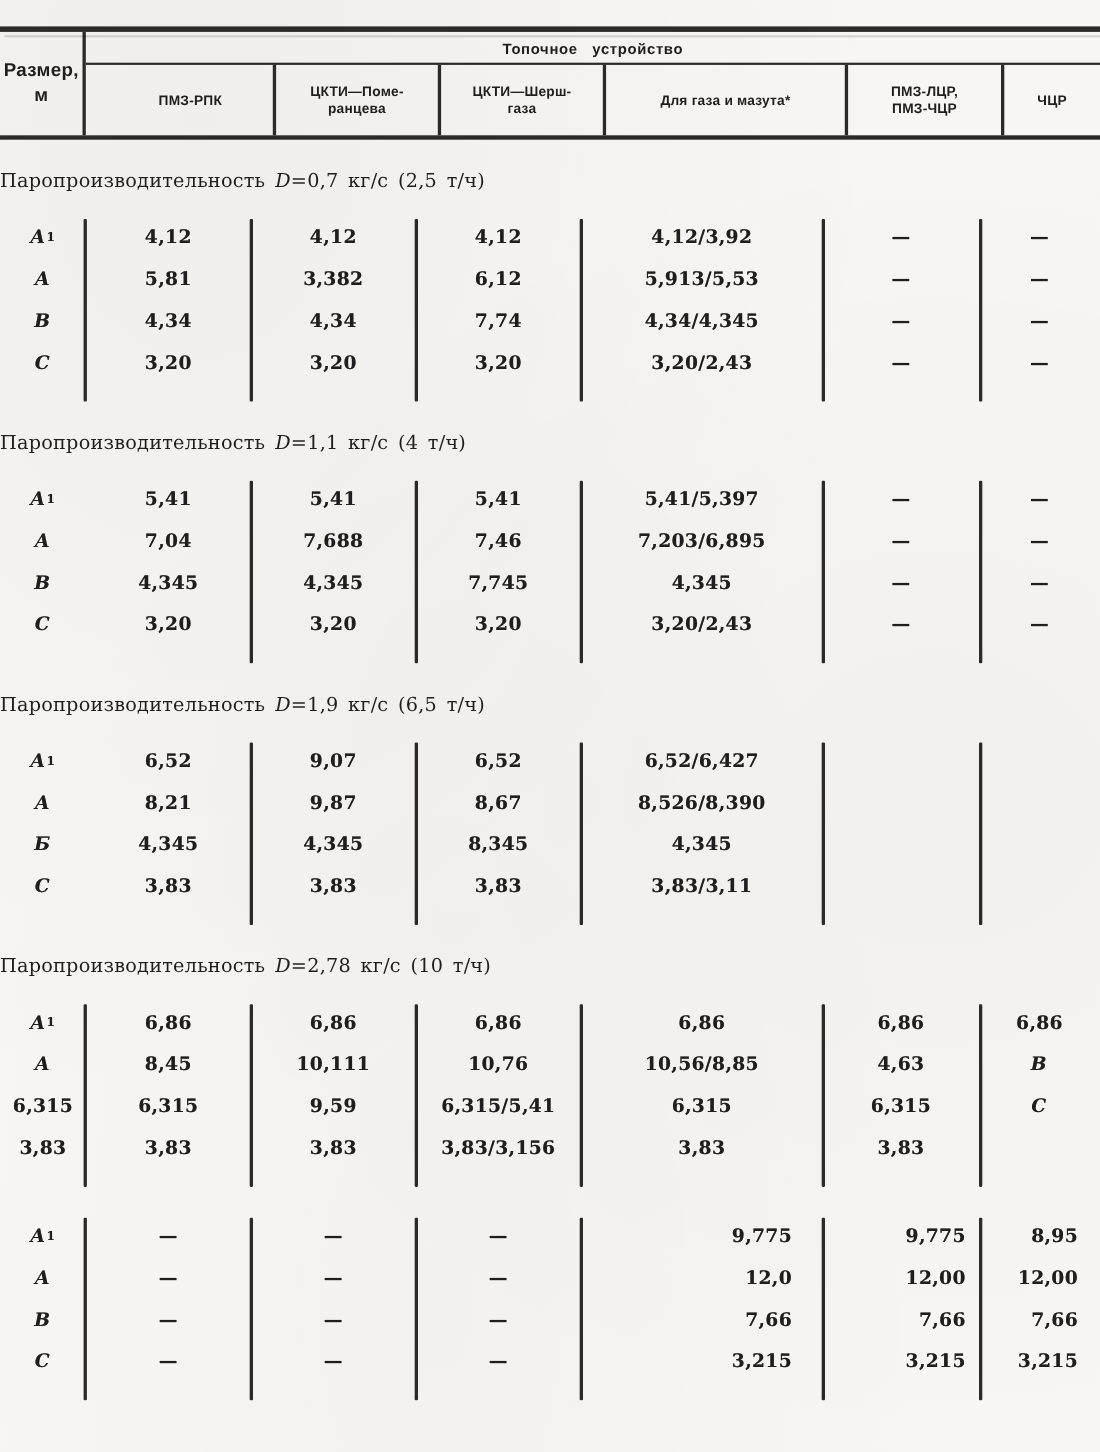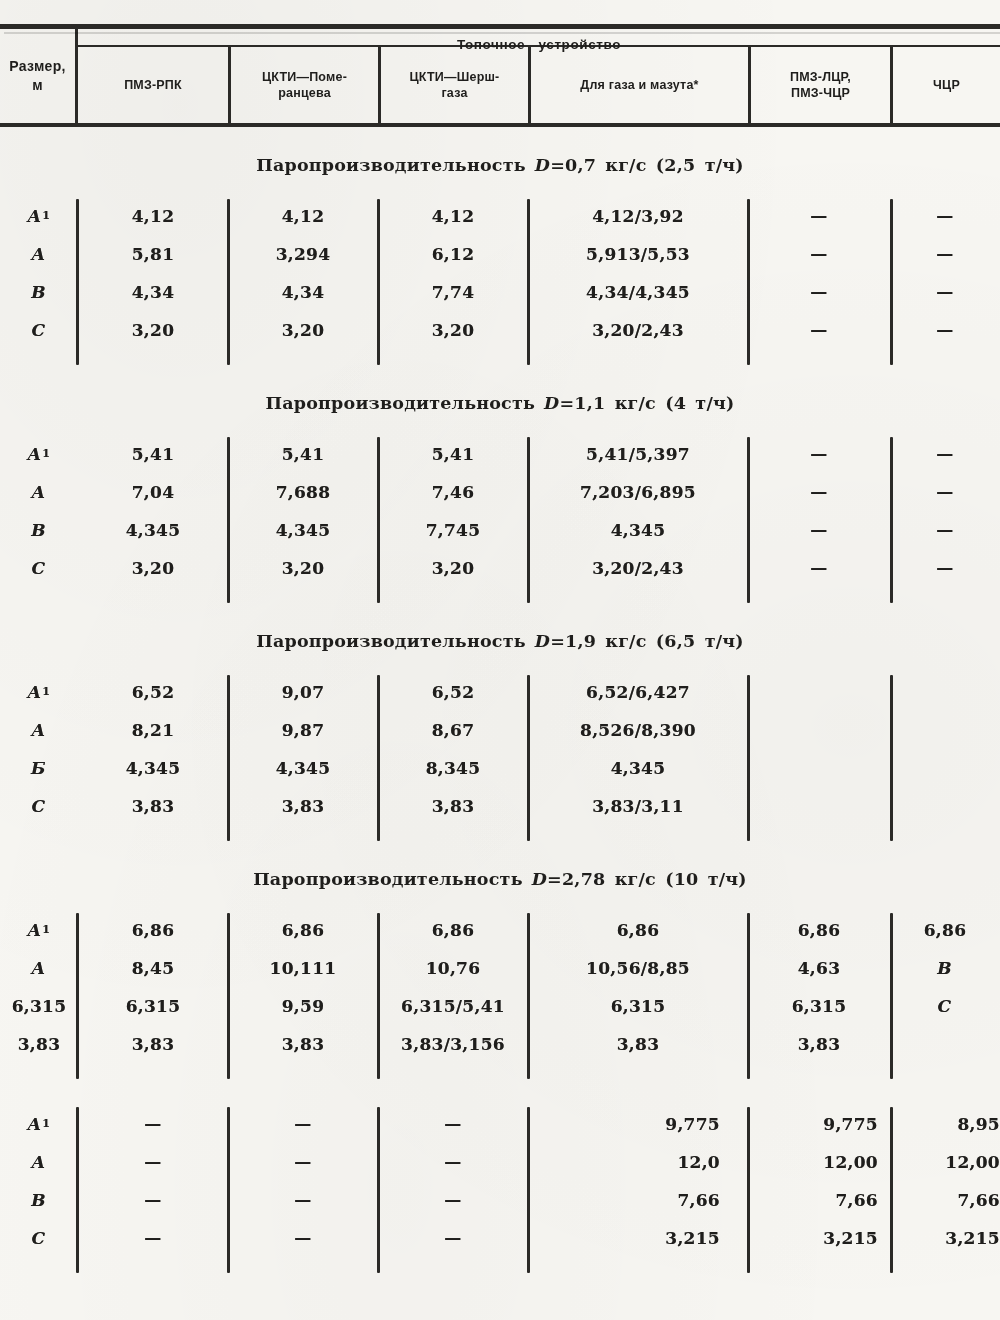--- a/index.html
+++ b/index.html
@@ -39,7 +39,7 @@
   }
   .hright{display:flex;flex-direction:column;}
   .gtitle{
-    height:18px;line-height:32px;text-align:center;
+    height:30px;line-height:32px;text-align:center;
     font-family:"Liberation Sans", sans-serif;
     font-size:13.5px;font-weight:700;word-spacing:9px;letter-spacing:.6px;
     border-bottom:2px solid var(--line);

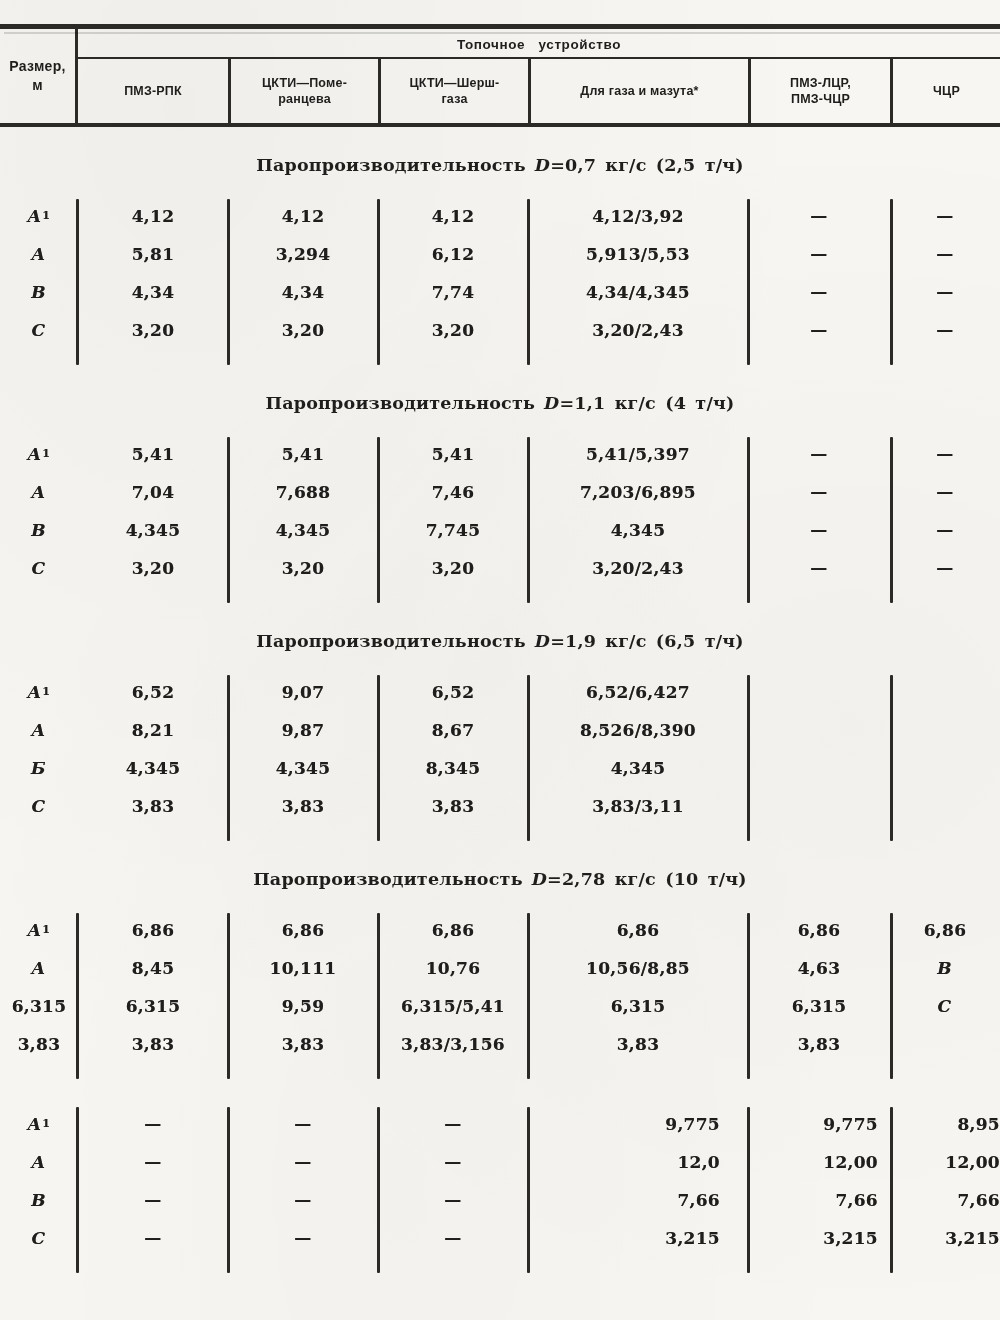--- a/index.html
+++ b/index.html
@@ -35,7 +35,7 @@
     border-right:3px solid var(--line);
     display:flex;flex-direction:column;align-items:center;justify-content:center;
     font-family:"Liberation Sans", sans-serif;
-    font-size:14px;font-weight:700;line-height:1.35;letter-spacing:.3px;
+    font-size:17px;font-weight:700;line-height:1.35;letter-spacing:.3px;
   }
   .hright{display:flex;flex-direction:column;}
   .gtitle{

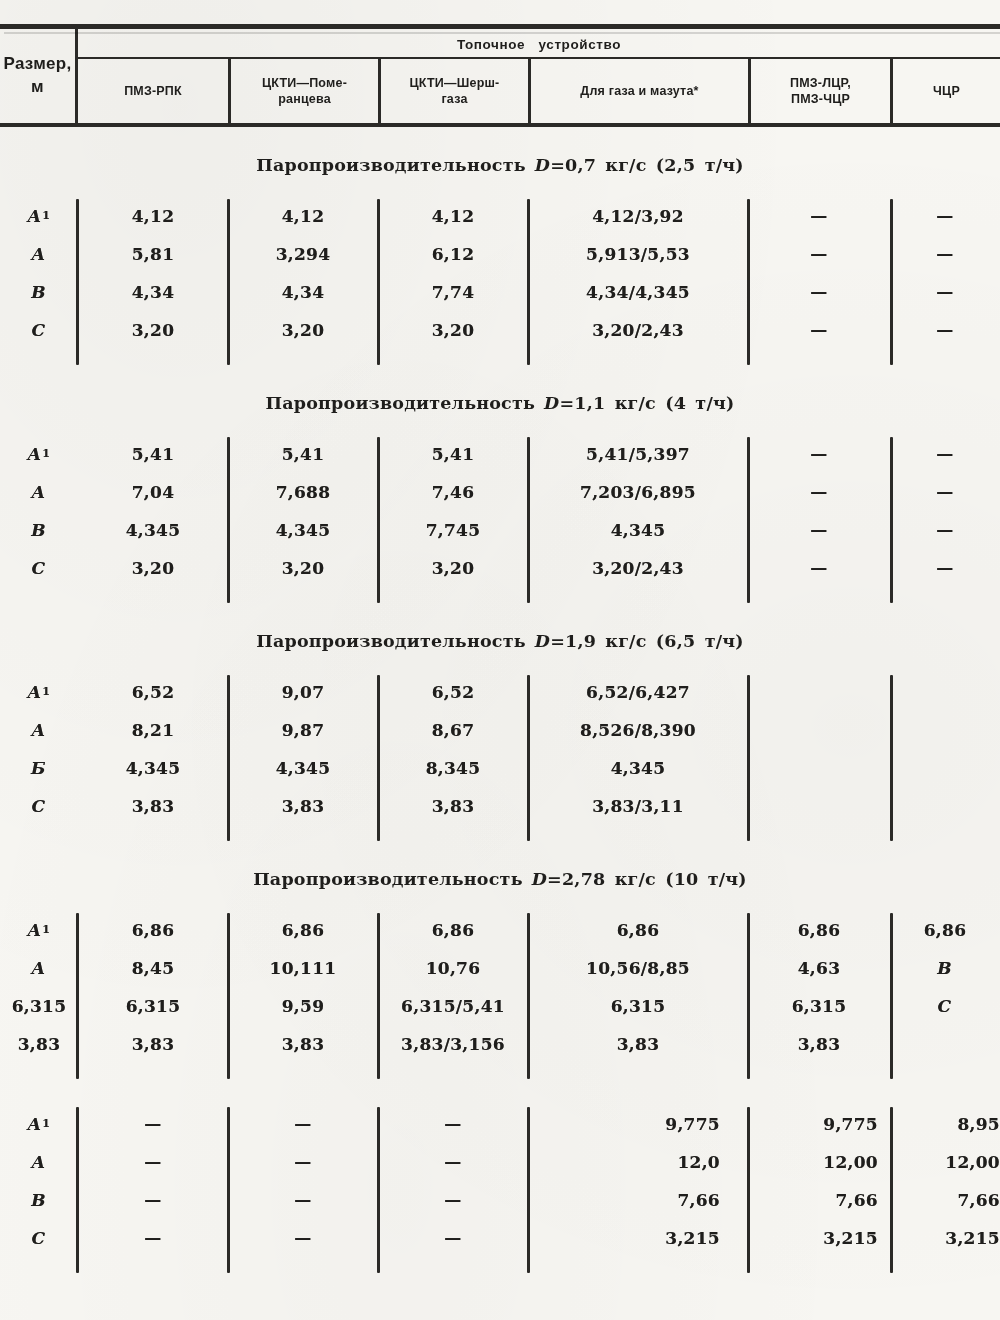--- a/index.html
+++ b/index.html
@@ -47,6 +47,7 @@
   .hcols{
     flex:1;display:grid;
     grid-template-columns:150px 150px 150px 220px 142px 1fr;
+    padding-left:20px;
   }
   .hcell{
     display:flex;flex-direction:column;align-items:center;justify-content:center;

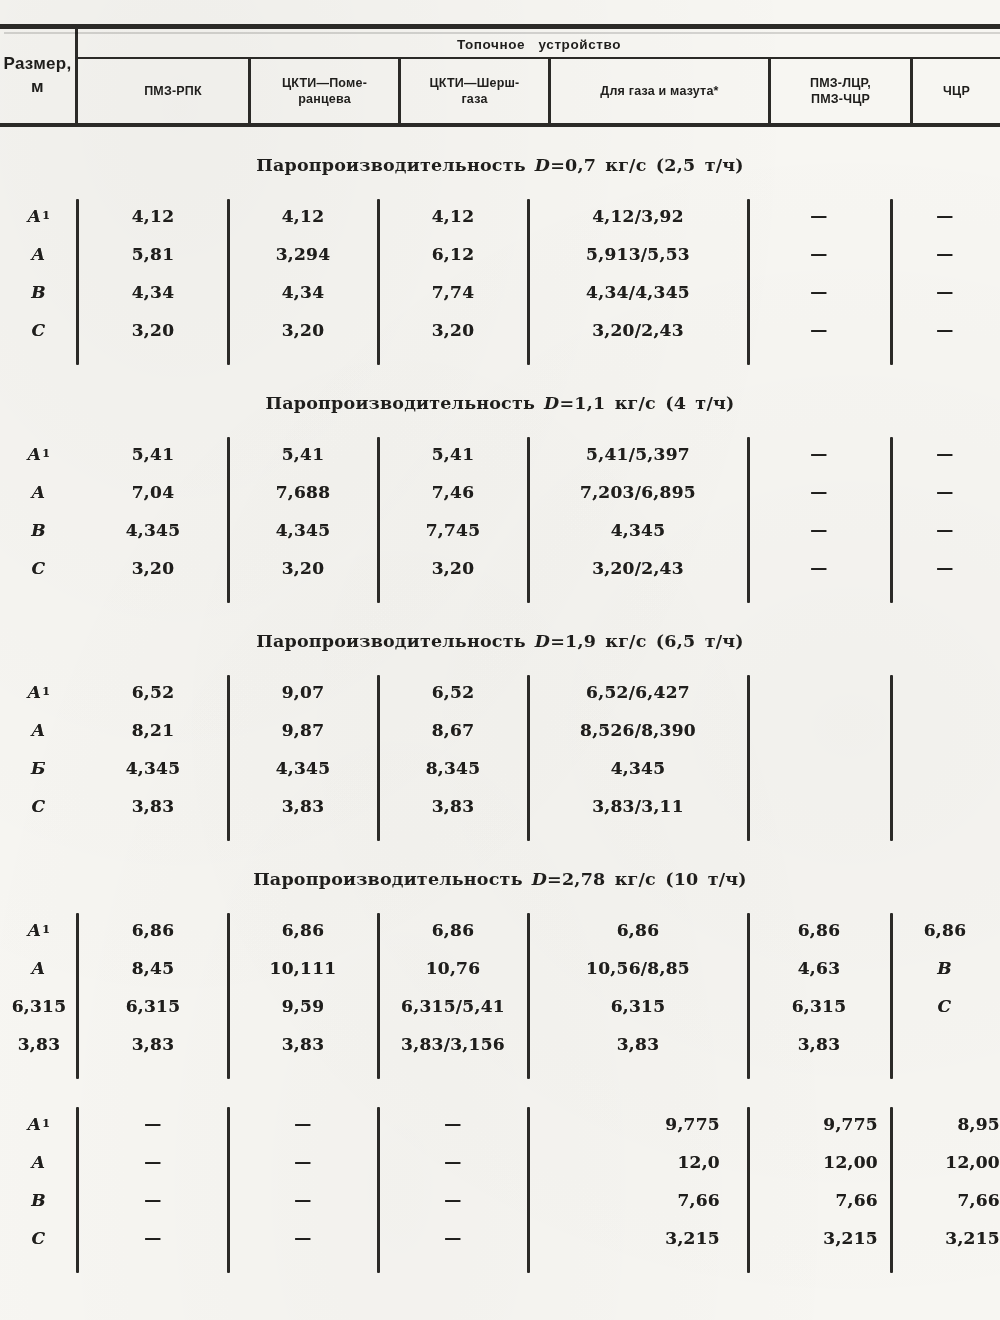--- a/index.html
+++ b/index.html
@@ -60,7 +60,7 @@
   
   .sec{margin-top:26px;}
   .sec-title{
-    text-align:center;font-size:17.5px;font-weight:700;line-height:24px;
+    text-align:left;font-size:17.5px;font-weight:400;line-height:24px;
     letter-spacing:.2px;word-spacing:3px;
   }
   .sec-title .dsy{font-style:italic;margin-left:9px;}

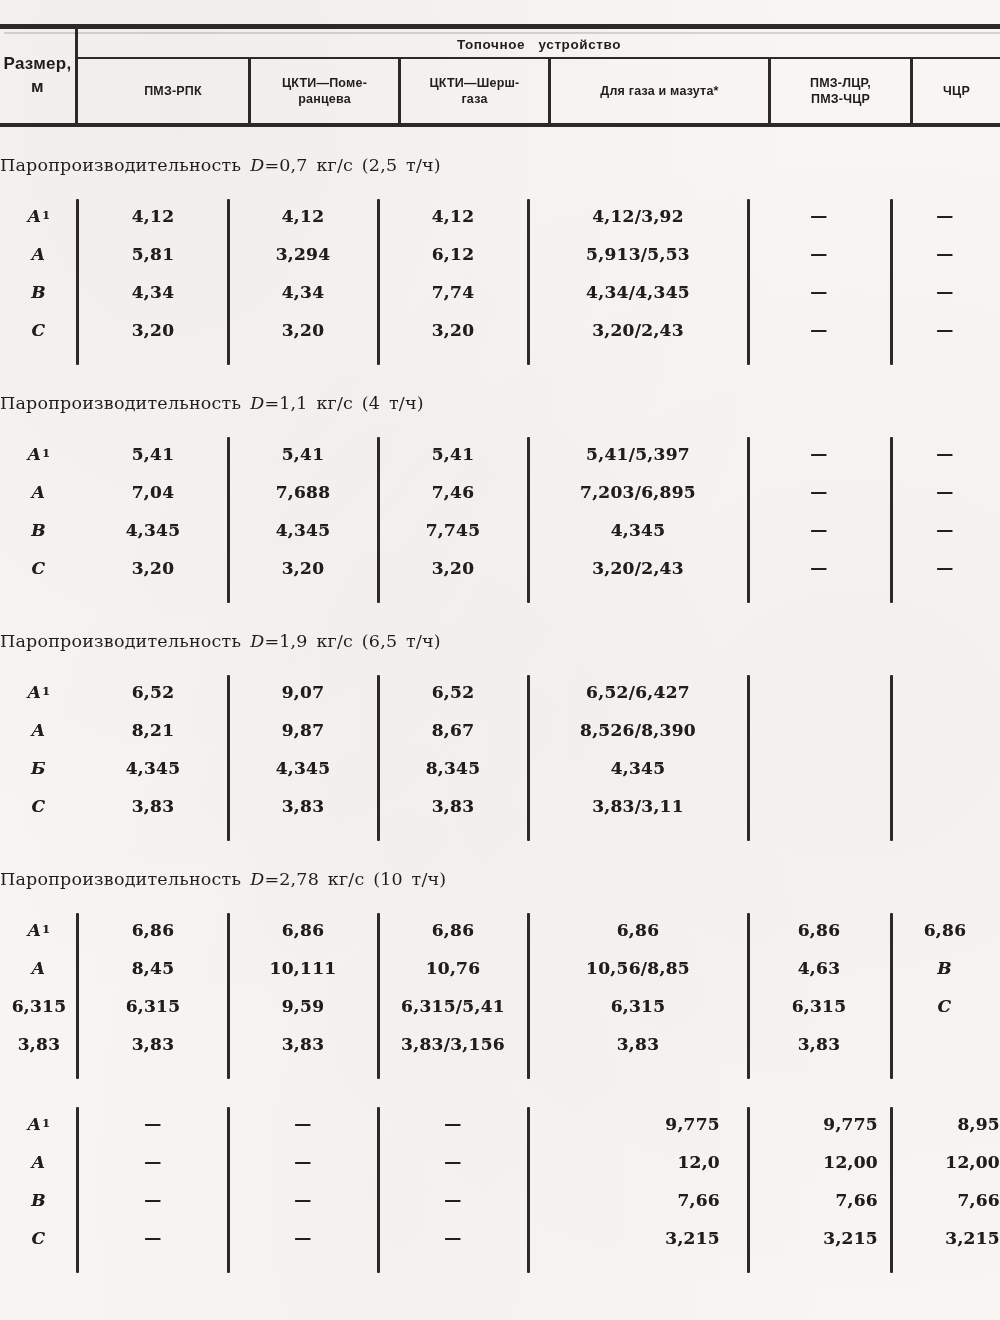--- a/index.html
+++ b/index.html
@@ -151,7 +151,7 @@
           <sup></sup>
         </div>
         <div class="c">5,81</div>
-        <div class="c">3,294</div>
+        <div class="c">3,382</div>
         <div class="c">6,12</div>
         <div class="c">5,913/5,53</div>
         <div class="c">—</div>

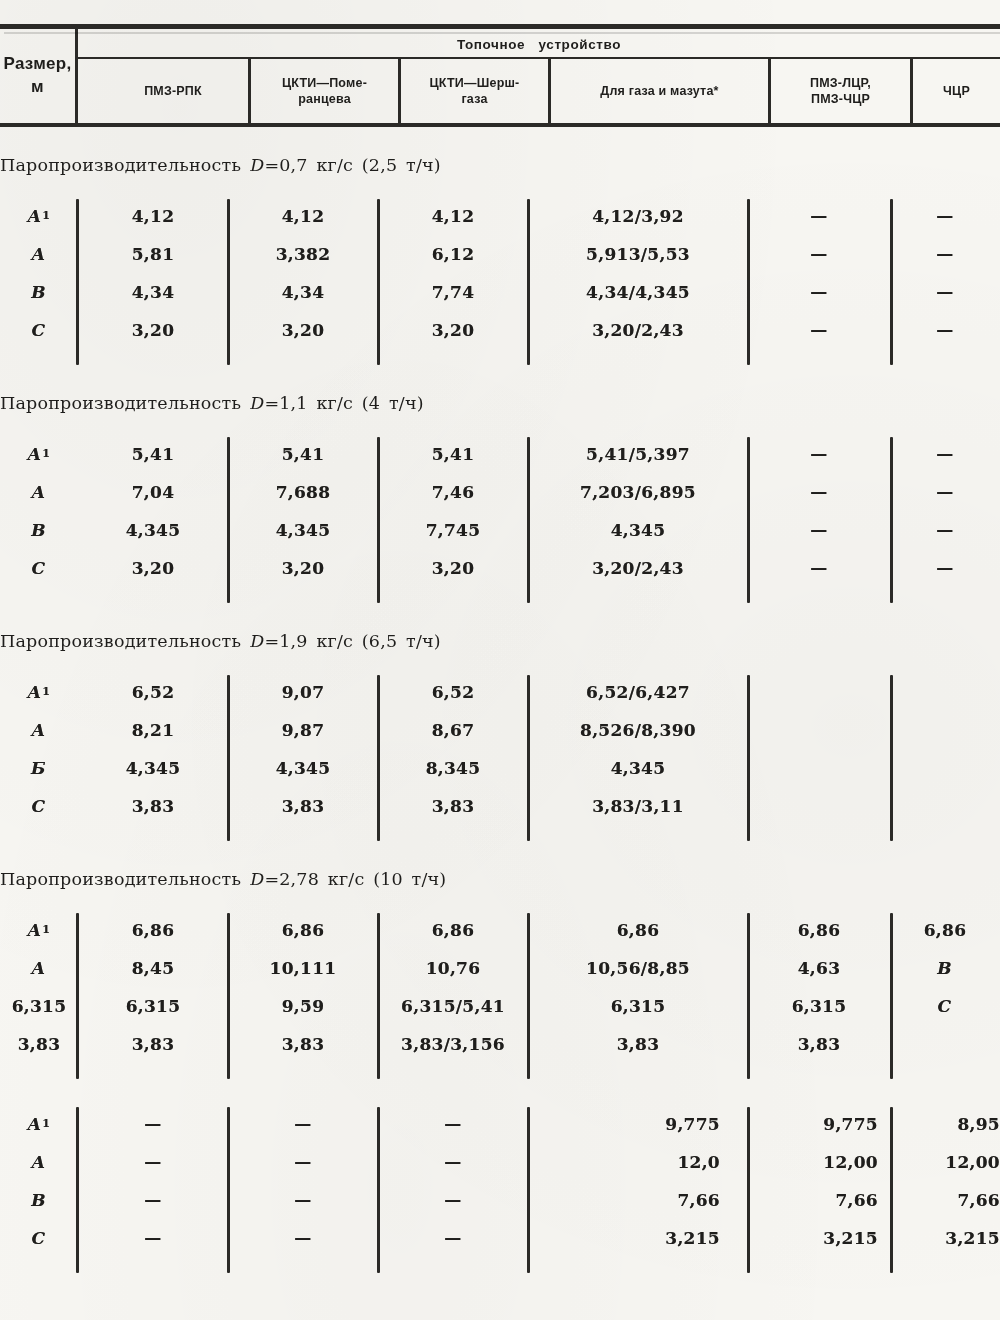--- a/index.html
+++ b/index.html
@@ -83,7 +83,7 @@
   
   .s5 .rows > div:nth-of-type(7n+5){justify-content:flex-end;padding-right:28px;}
   .s5 .rows > div:nth-of-type(7n+6){justify-content:flex-end;padding-right:12px;}
-  .s5 .rows > div:nth-of-type(7n){justify-content:flex-end;padding-right:0;}
+  .s5 .rows > div:nth-of-type(7n){justify-content:flex-end;padding-right:20px;}
 </style>
 </head>
 <body>

